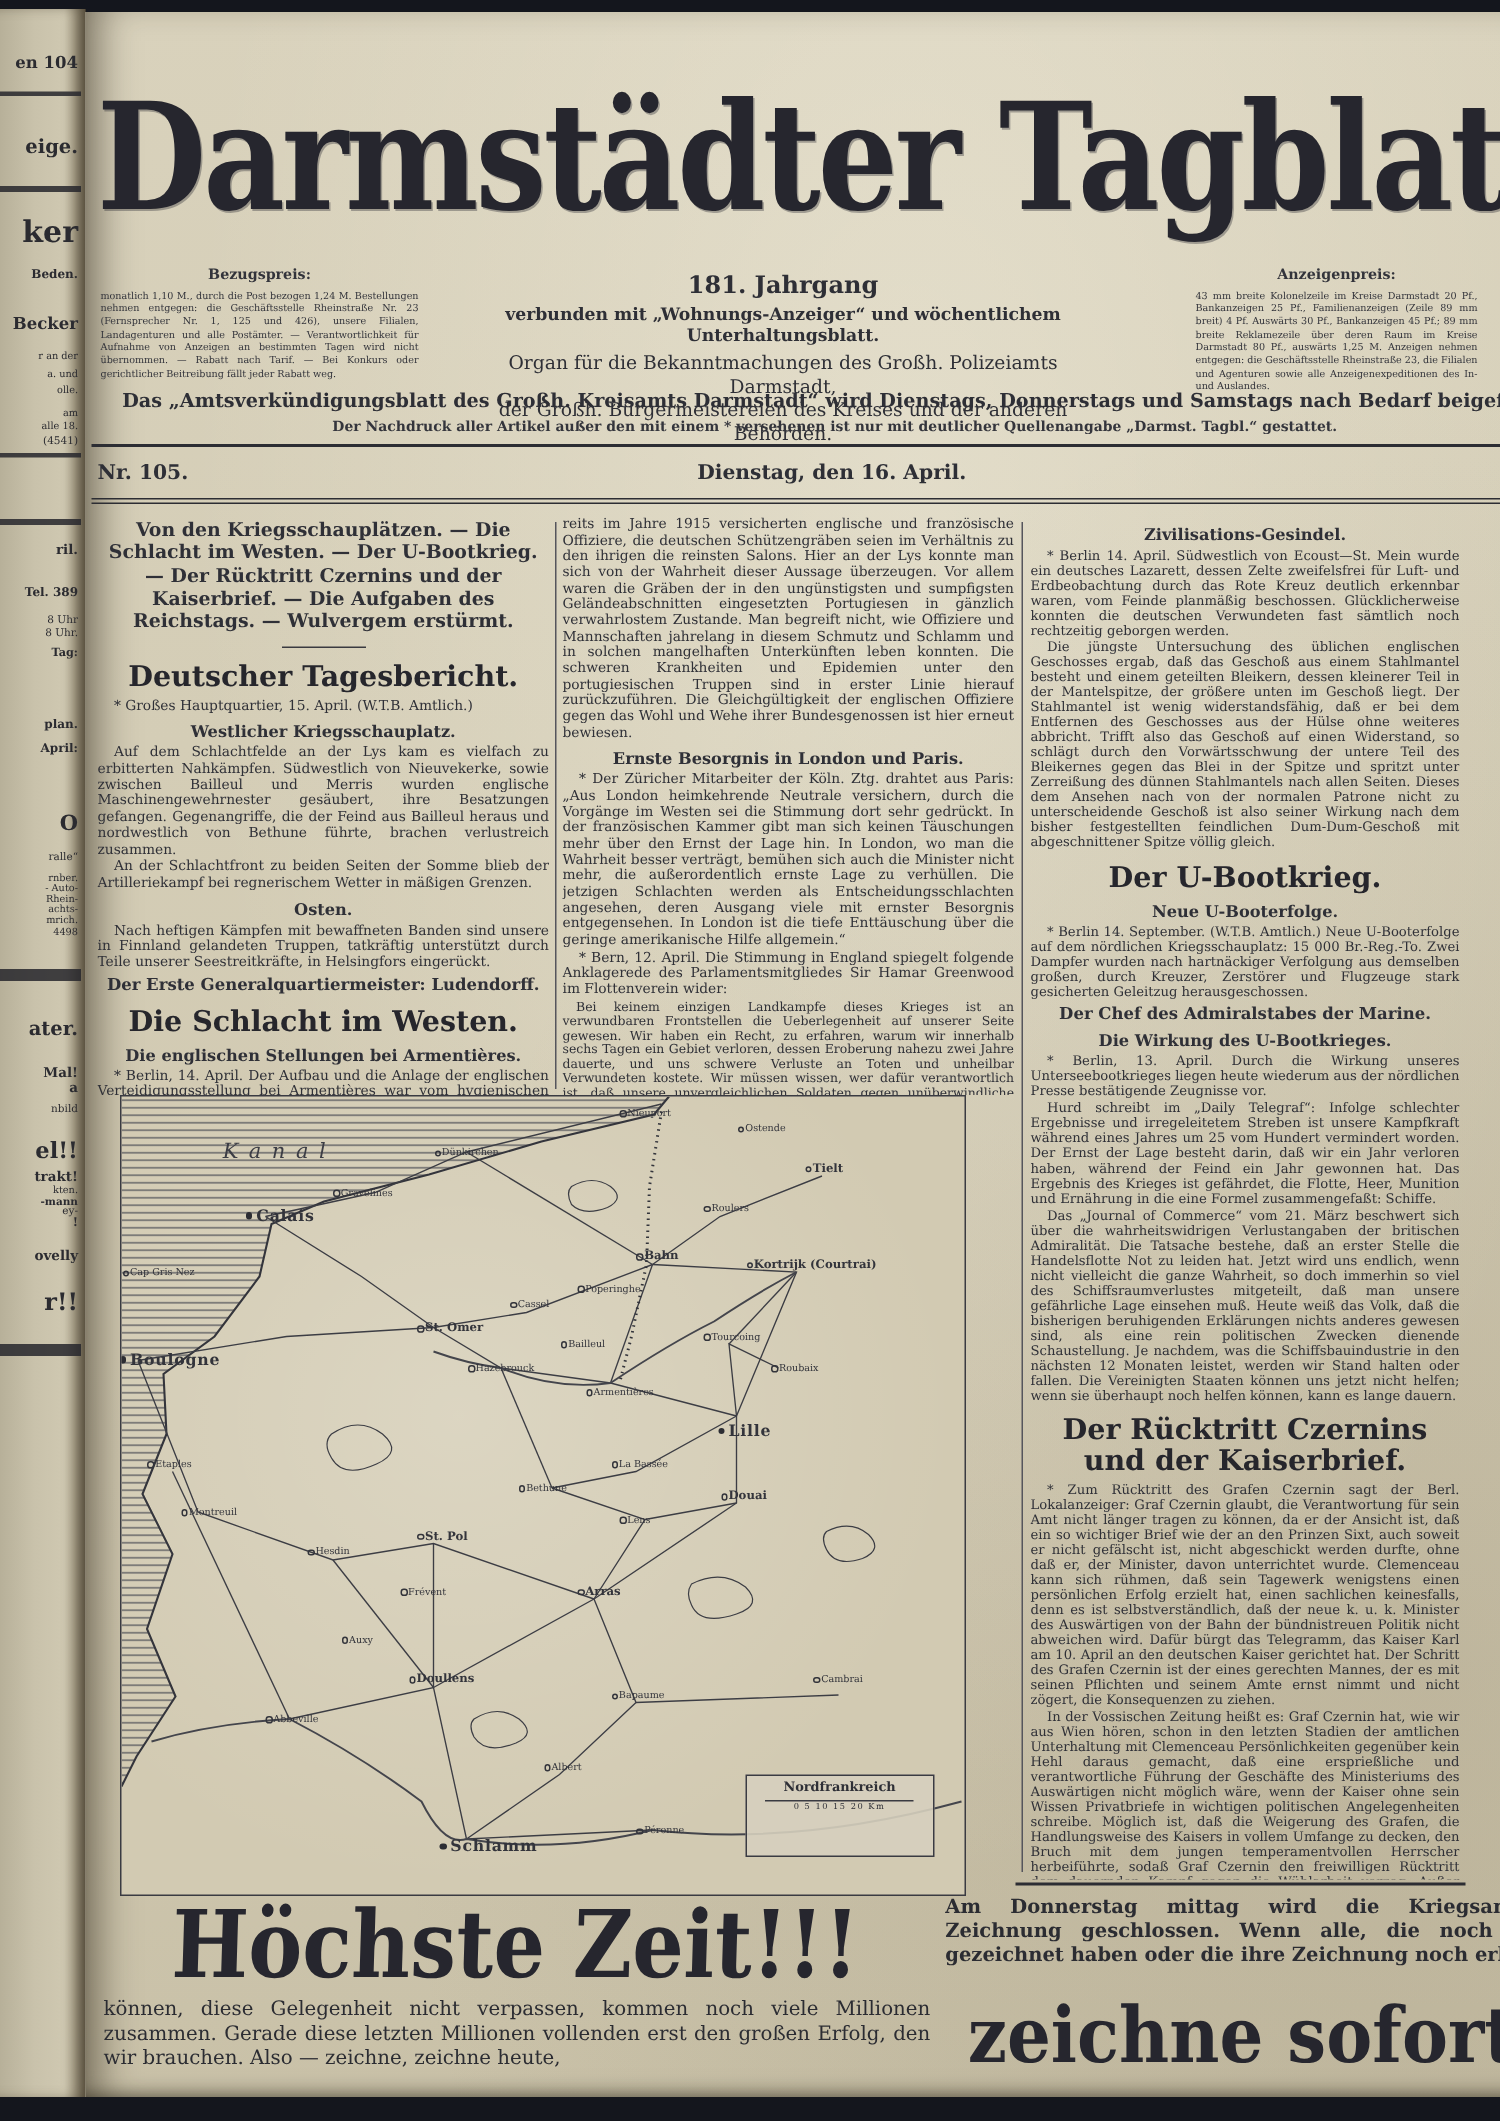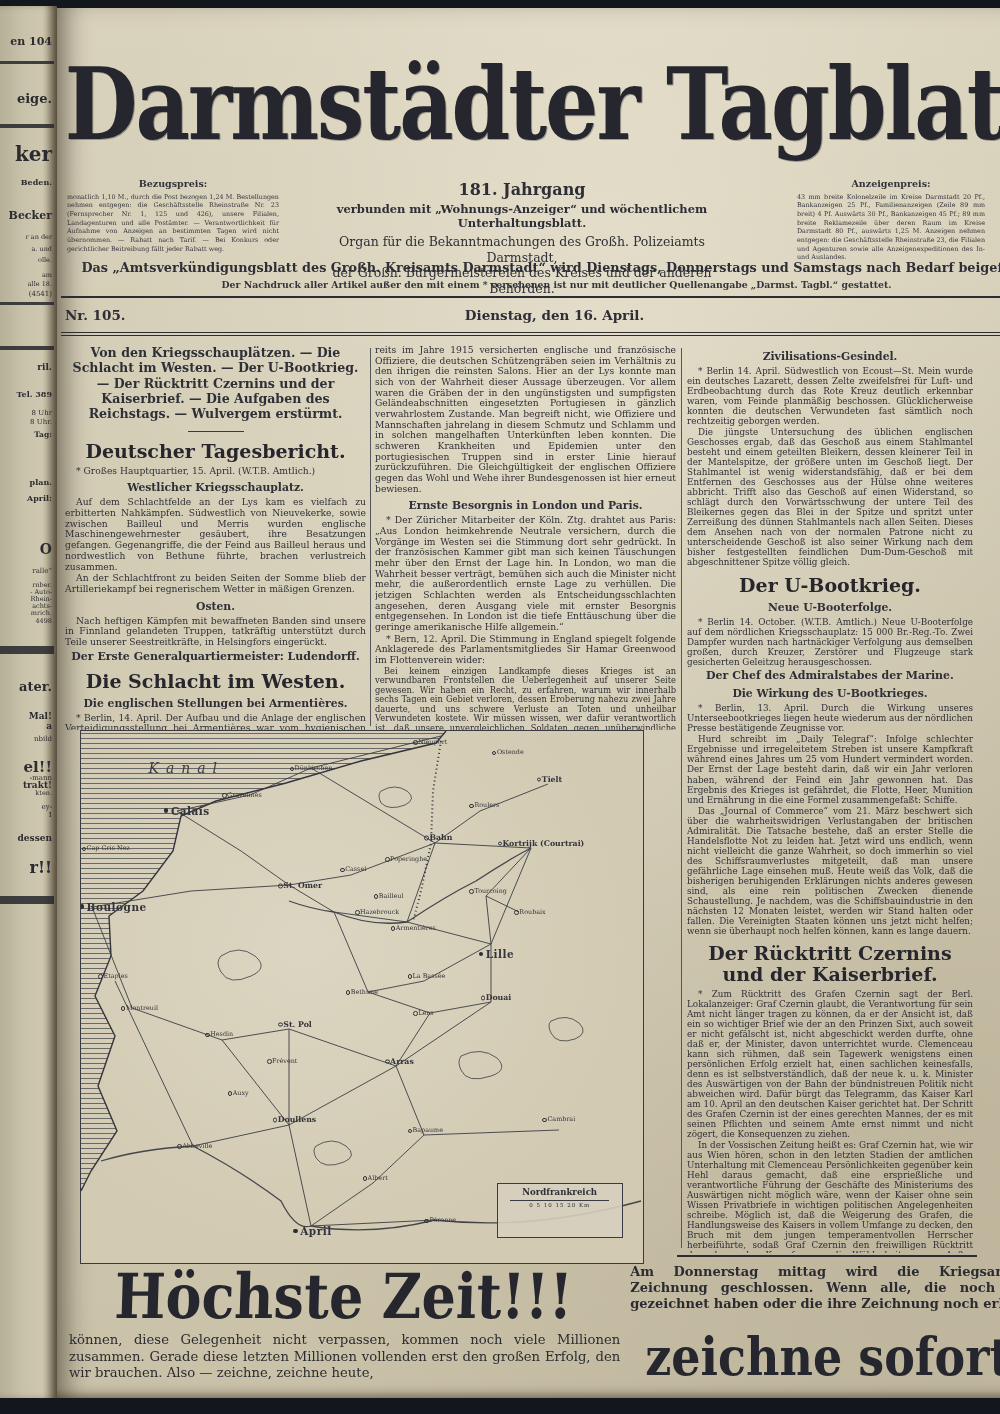--- a/index.html
+++ b/index.html
@@ -212,7 +212,7 @@
         <div class="blk p">Die jüngste Untersuchung des üblichen englischen Geschosses ergab, daß das Geschoß aus einem Stahlmantel besteht und einem geteilten Bleikern, dessen kleinerer Teil in der Mantelspitze, der größere unten im Geschoß liegt. Der Stahlmantel ist wenig widerstandsfähig, daß er bei dem Entfernen des Geschosses aus der Hülse ohne weiteres abbricht. Trifft also das Geschoß auf einen Widerstand, so schlägt durch den Vorwärtsschwung der untere Teil des Bleikernes gegen das Blei in der Spitze und spritzt unter Zerreißung des dünnen Stahlmantels nach allen Seiten. Dieses dem Ansehen nach von der normalen Patrone nicht zu unterscheidende Geschoß ist also seiner Wirkung nach dem bisher festgestellten feindlichen Dum-Dum-Geschoß mit abgeschnittener Spitze völlig gleich.</div>
         <div class="blk head1">Der U-Bootkrieg.</div>
         <div class="blk head2">Neue U-Booterfolge.</div>
-        <div class="blk p">* Berlin 14. October. (W.T.B. Amtlich.) Neue U-Booterfolge auf dem nördlichen Kriegsschauplatz: 15 000 Br.-Reg.-To. Zwei Dampfer wurden nach hartnäckiger Verfolgung aus demselben großen, durch Kreuzer, Zerstörer und Flugzeuge stark gesicherten Geleitzug herausgeschossen.</div>
+        <div class="blk p">* Berlin 14. September. (W.T.B. Amtlich.) Neue U-Booterfolge auf dem nördlichen Kriegsschauplatz: 15 000 Br.-Reg.-To. Zwei Dampfer wurden nach hartnäckiger Verfolgung aus demselben großen, durch Kreuzer, Zerstörer und Flugzeuge stark gesicherten Geleitzug herausgeschossen.</div>
         <div class="blk sig">Der Chef des Admiralstabes der Marine.</div>
         <div class="blk head2">Die Wirkung des U-Bootkrieges.</div>
         <div class="blk p">* Berlin, 13. April. Durch die Wirkung unseres Unterseebootkrieges liegen heute wiederum aus der nördlichen Presse bestätigende Zeugnisse vor.</div>

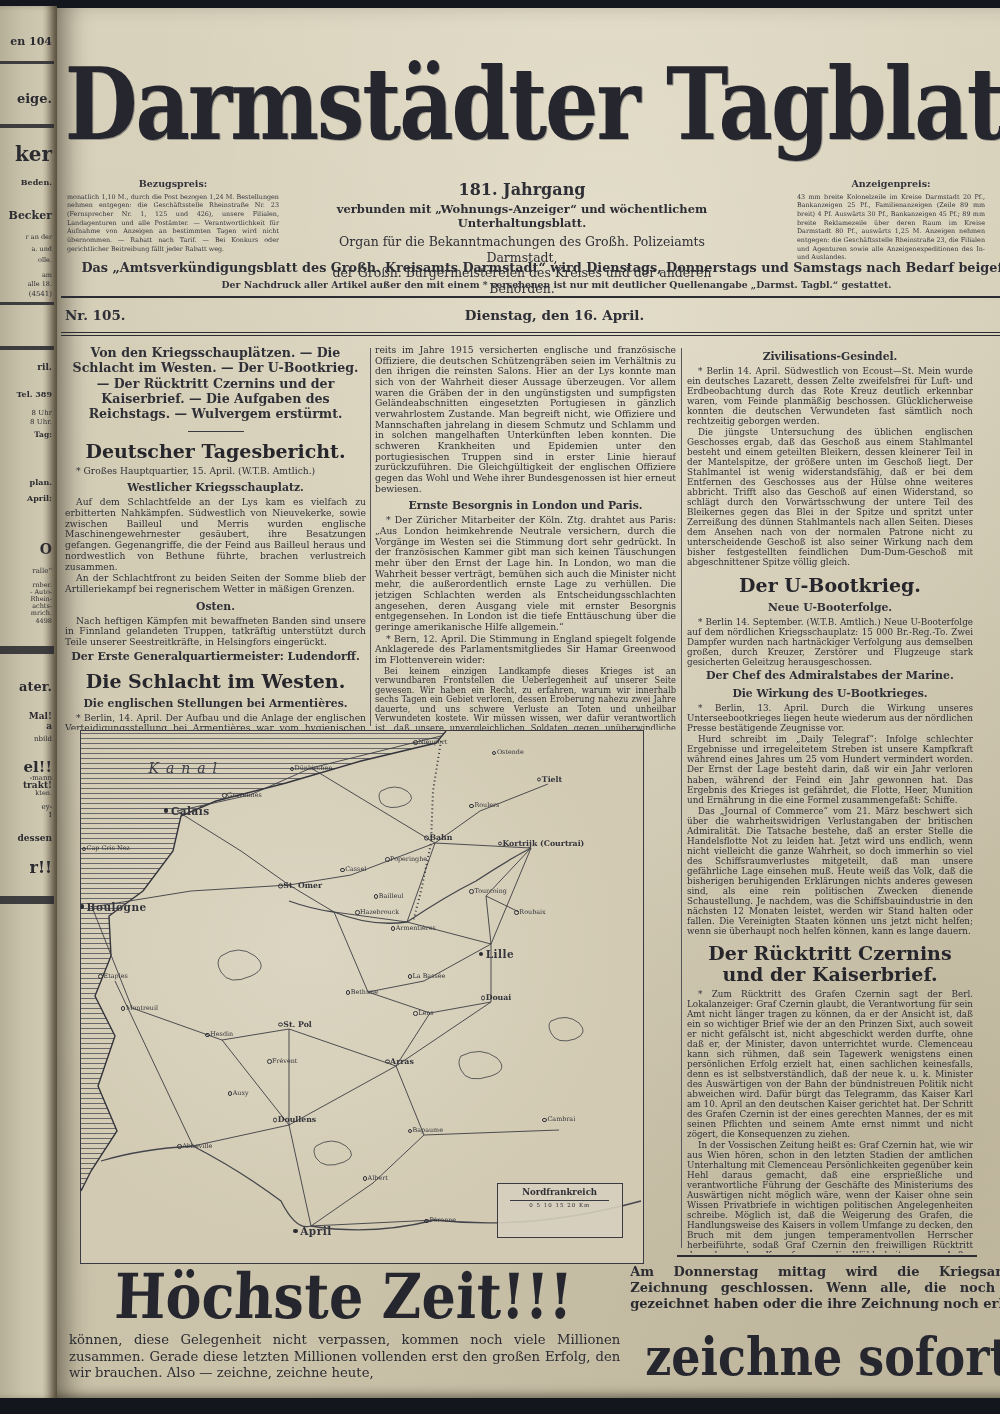--- a/index.html
+++ b/index.html
@@ -140,7 +140,7 @@
       <span class="frag" style="top: 754px; font-size: 15px; font-weight: bold;">el!!</span>
       <span class="frag" style="top: 775px; font-size: 9px; font-weight: bold;">trakt!</span>
       <span class="frag" style="top: 784px; font-size: 6.5px; font-weight: normal;">kten.</span>
-      <span class="frag" style="top: 769px; font-size: 7px; font-weight: normal;">-mann</span>
+      <span class="frag" style="top: 791px; font-size: 7px; font-weight: bold;">-mann</span>
       <span class="frag" style="top: 798px; font-size: 7px; font-weight: normal;">ey-</span>
       <span class="frag" style="top: 804px; font-size: 8px; font-weight: bold;">!</span>
       <span class="frag" style="top: 828px; font-size: 9px; font-weight: bold;">dessen</span>

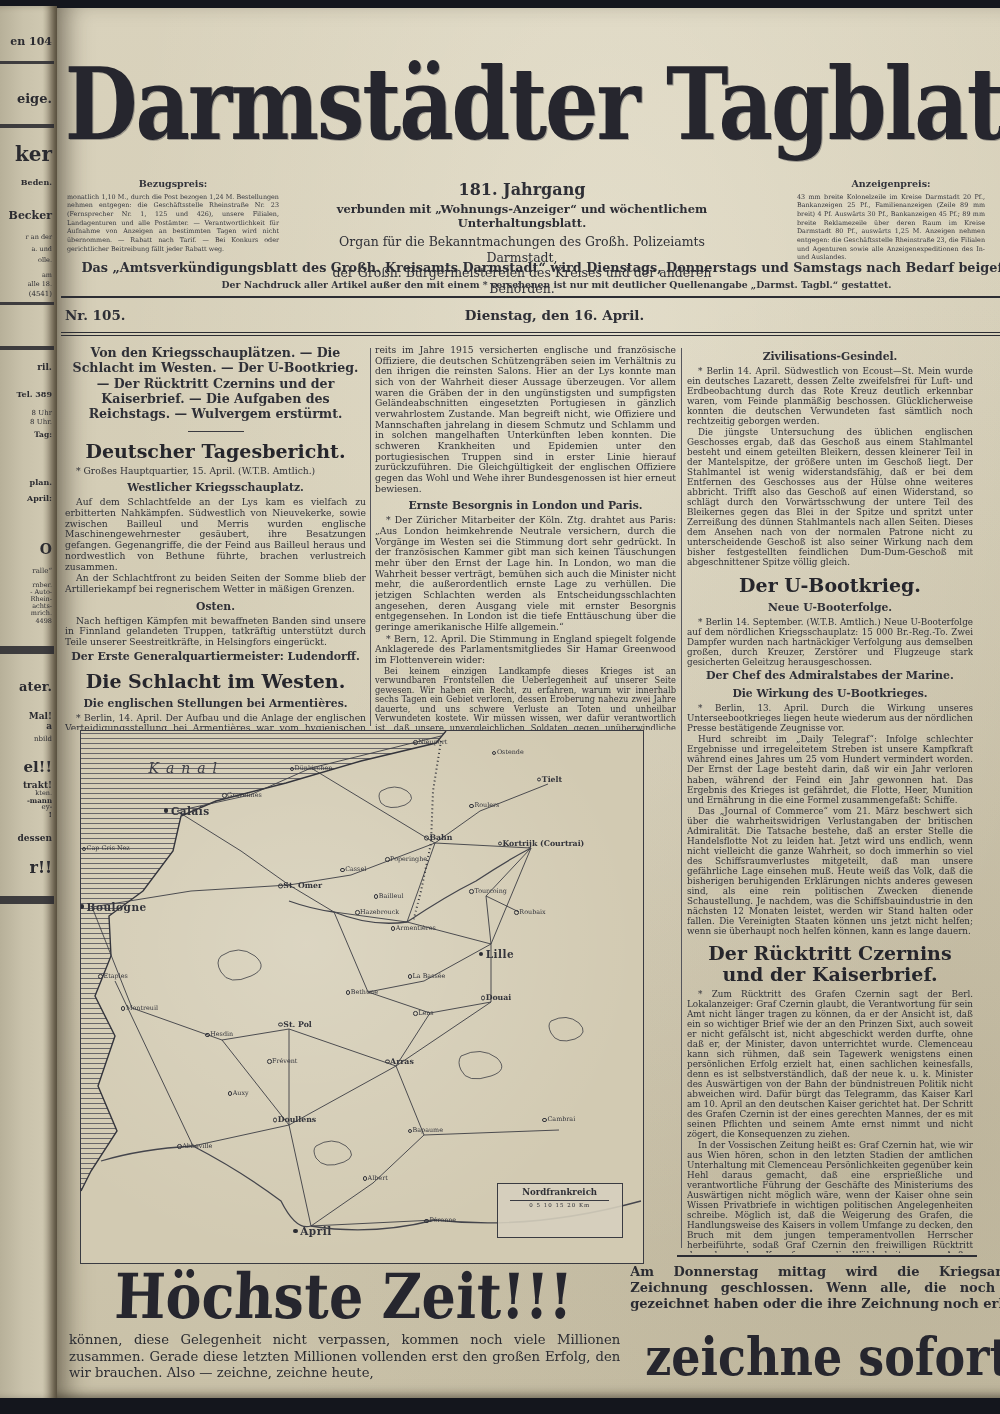--- a/index.html
+++ b/index.html
@@ -143,7 +143,7 @@
       <span class="frag" style="top: 791px; font-size: 7px; font-weight: bold;">-mann</span>
       <span class="frag" style="top: 798px; font-size: 7px; font-weight: normal;">ey-</span>
       <span class="frag" style="top: 804px; font-size: 8px; font-weight: bold;">!</span>
-      <span class="frag" style="top: 828px; font-size: 9px; font-weight: bold;">dessen</span>
+      <span class="frag" style="top: 828px; font-size: 9px; font-weight: bold;">ovelly</span>
       <span class="frag" style="top: 854px; font-size: 16px; font-weight: bold;">r!!</span>
       <div class="fragbar" style="top: 55px; height: 3px;"></div>
       <div class="fragbar" style="top: 118px; height: 4px;"></div>

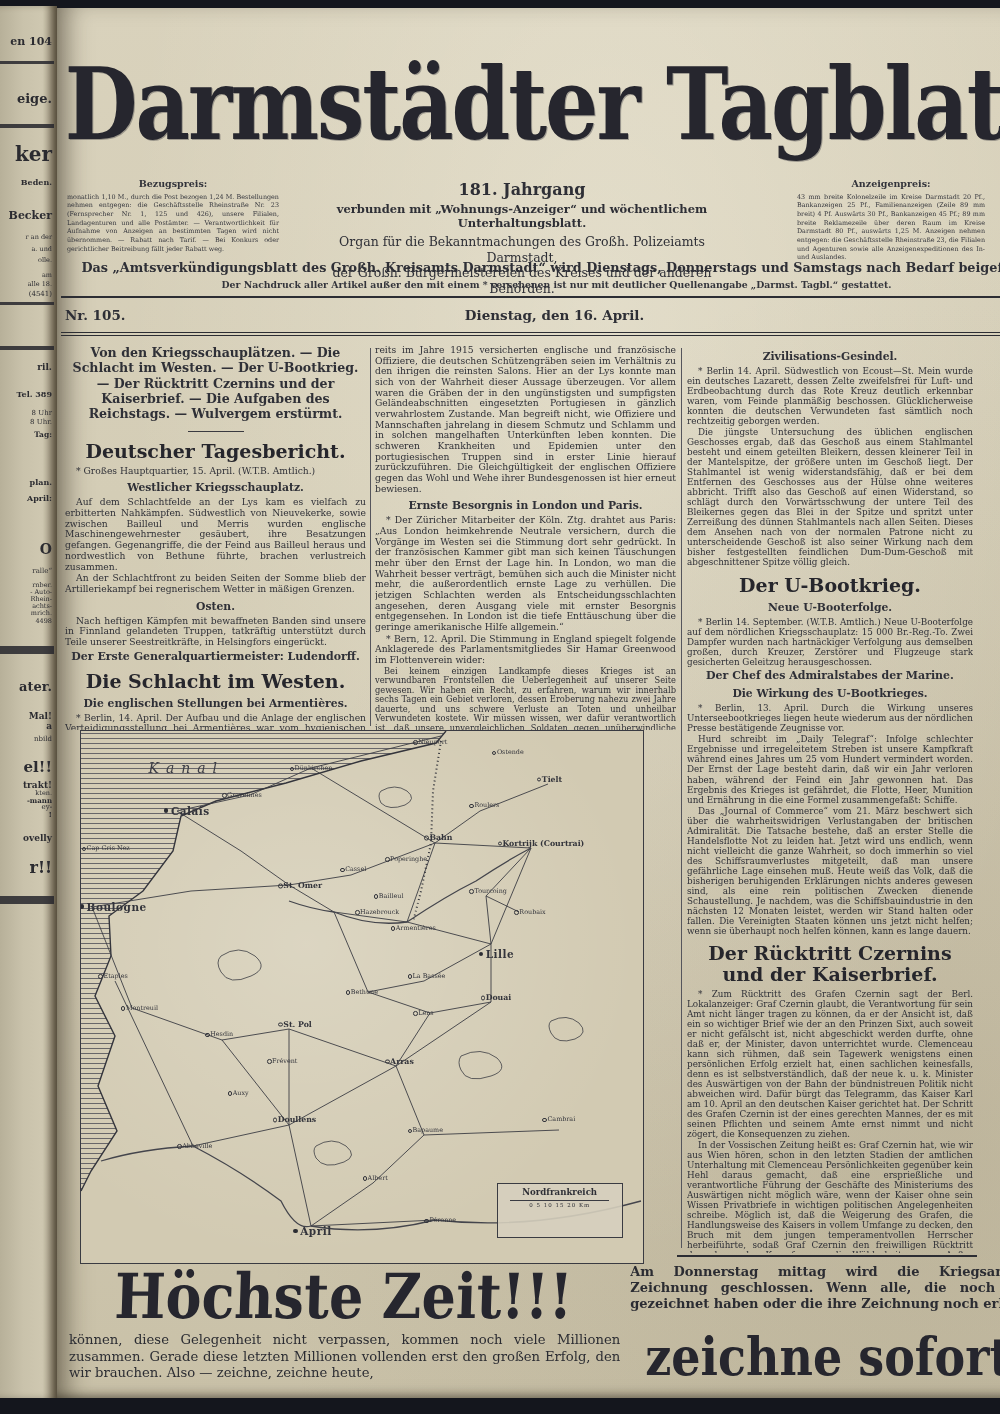--- a/index.html
+++ b/index.html
@@ -287,7 +287,7 @@
           <span class="map-label t1" style="left: 70%; top: 14%;">Roulers</span>
           <span class="map-label t2" style="left: 82%; top: 9%;">Tielt</span>
           <span class="map-label t2" style="left: 75%; top: 21%;">Kortrijk (Courtrai)</span>
-          <span class="map-label t1" style="left: 42%; top: 34%; margin-left: 43px;">Hazebrouck</span>
+          <span class="map-label t1" style="left: 42%; top: 34%;">Hazebrouck</span>
           <span class="map-label t1" style="left: 53%; top: 31%;">Bailleul</span>
           <span class="map-label t1" style="left: 56%; top: 37%;">Armentières</span>
           <span class="map-label t1" style="left: 70%; top: 30%;">Tourcoing</span>

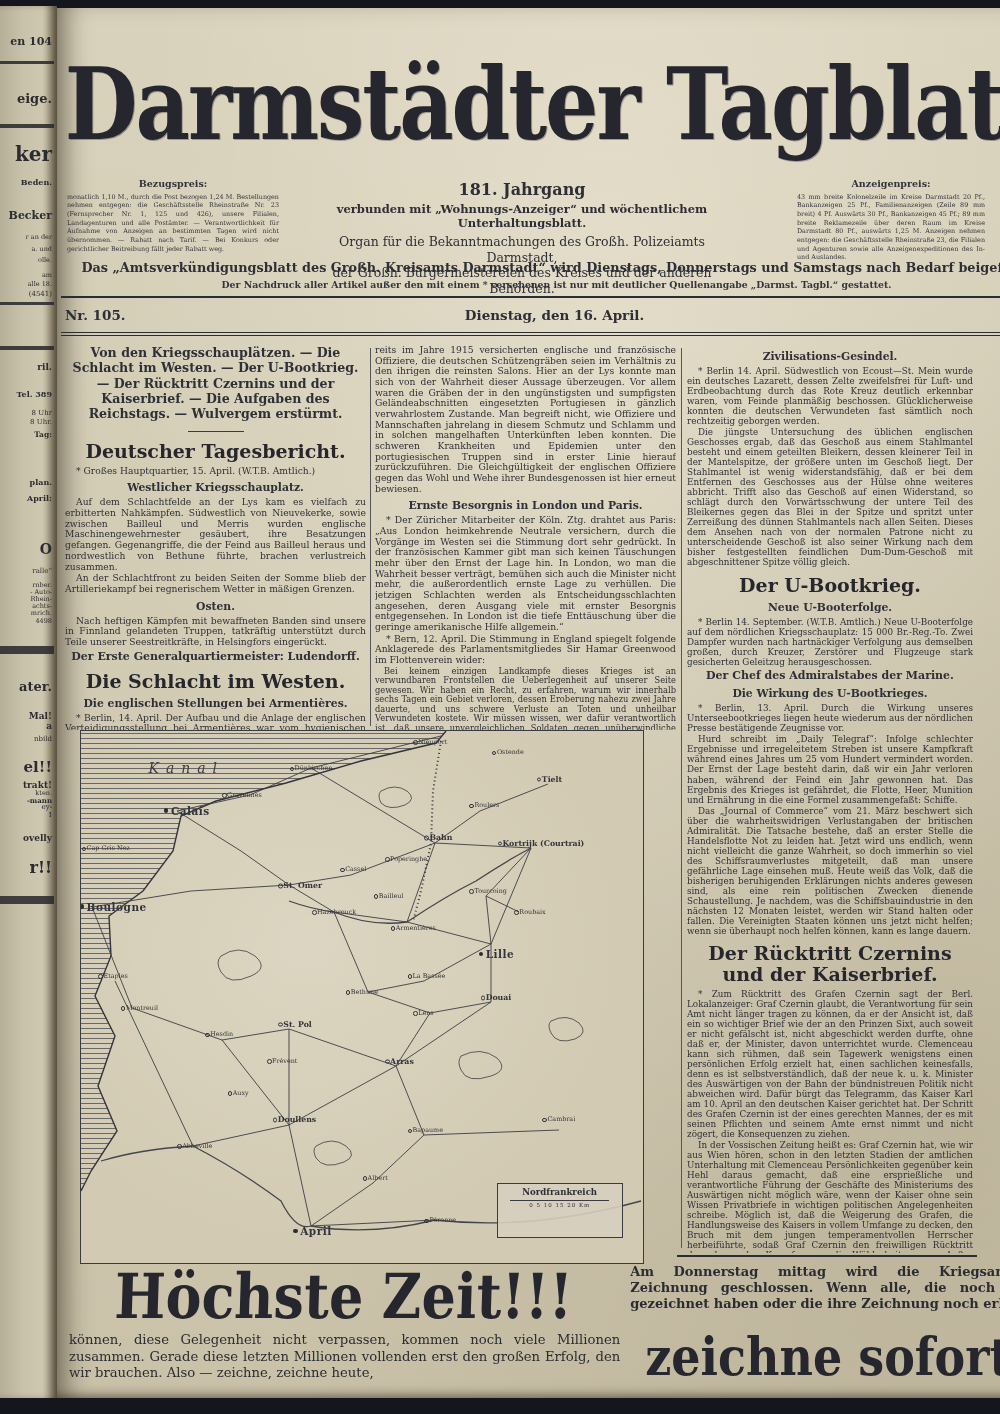--- a/index.html
+++ b/index.html
@@ -310,7 +310,7 @@
           <span class="map-label t1" style="left: 18%; top: 78%;">Abbeville</span>
           <span class="map-label t1" style="left: 51%; top: 84%;">Albert</span>
           <span class="map-label t1" style="left: 62%; top: 92%;">Péronne</span>
-          <span class="map-label t3" style="left: 39%; top: 94%;">April</span>
+          <span class="map-label t3" style="left: 39%; top: 94%;">Schlamm</span>
         </div>
       <div id="map-legend">
         <div class="lg-title">Nordfrankreich</div>

